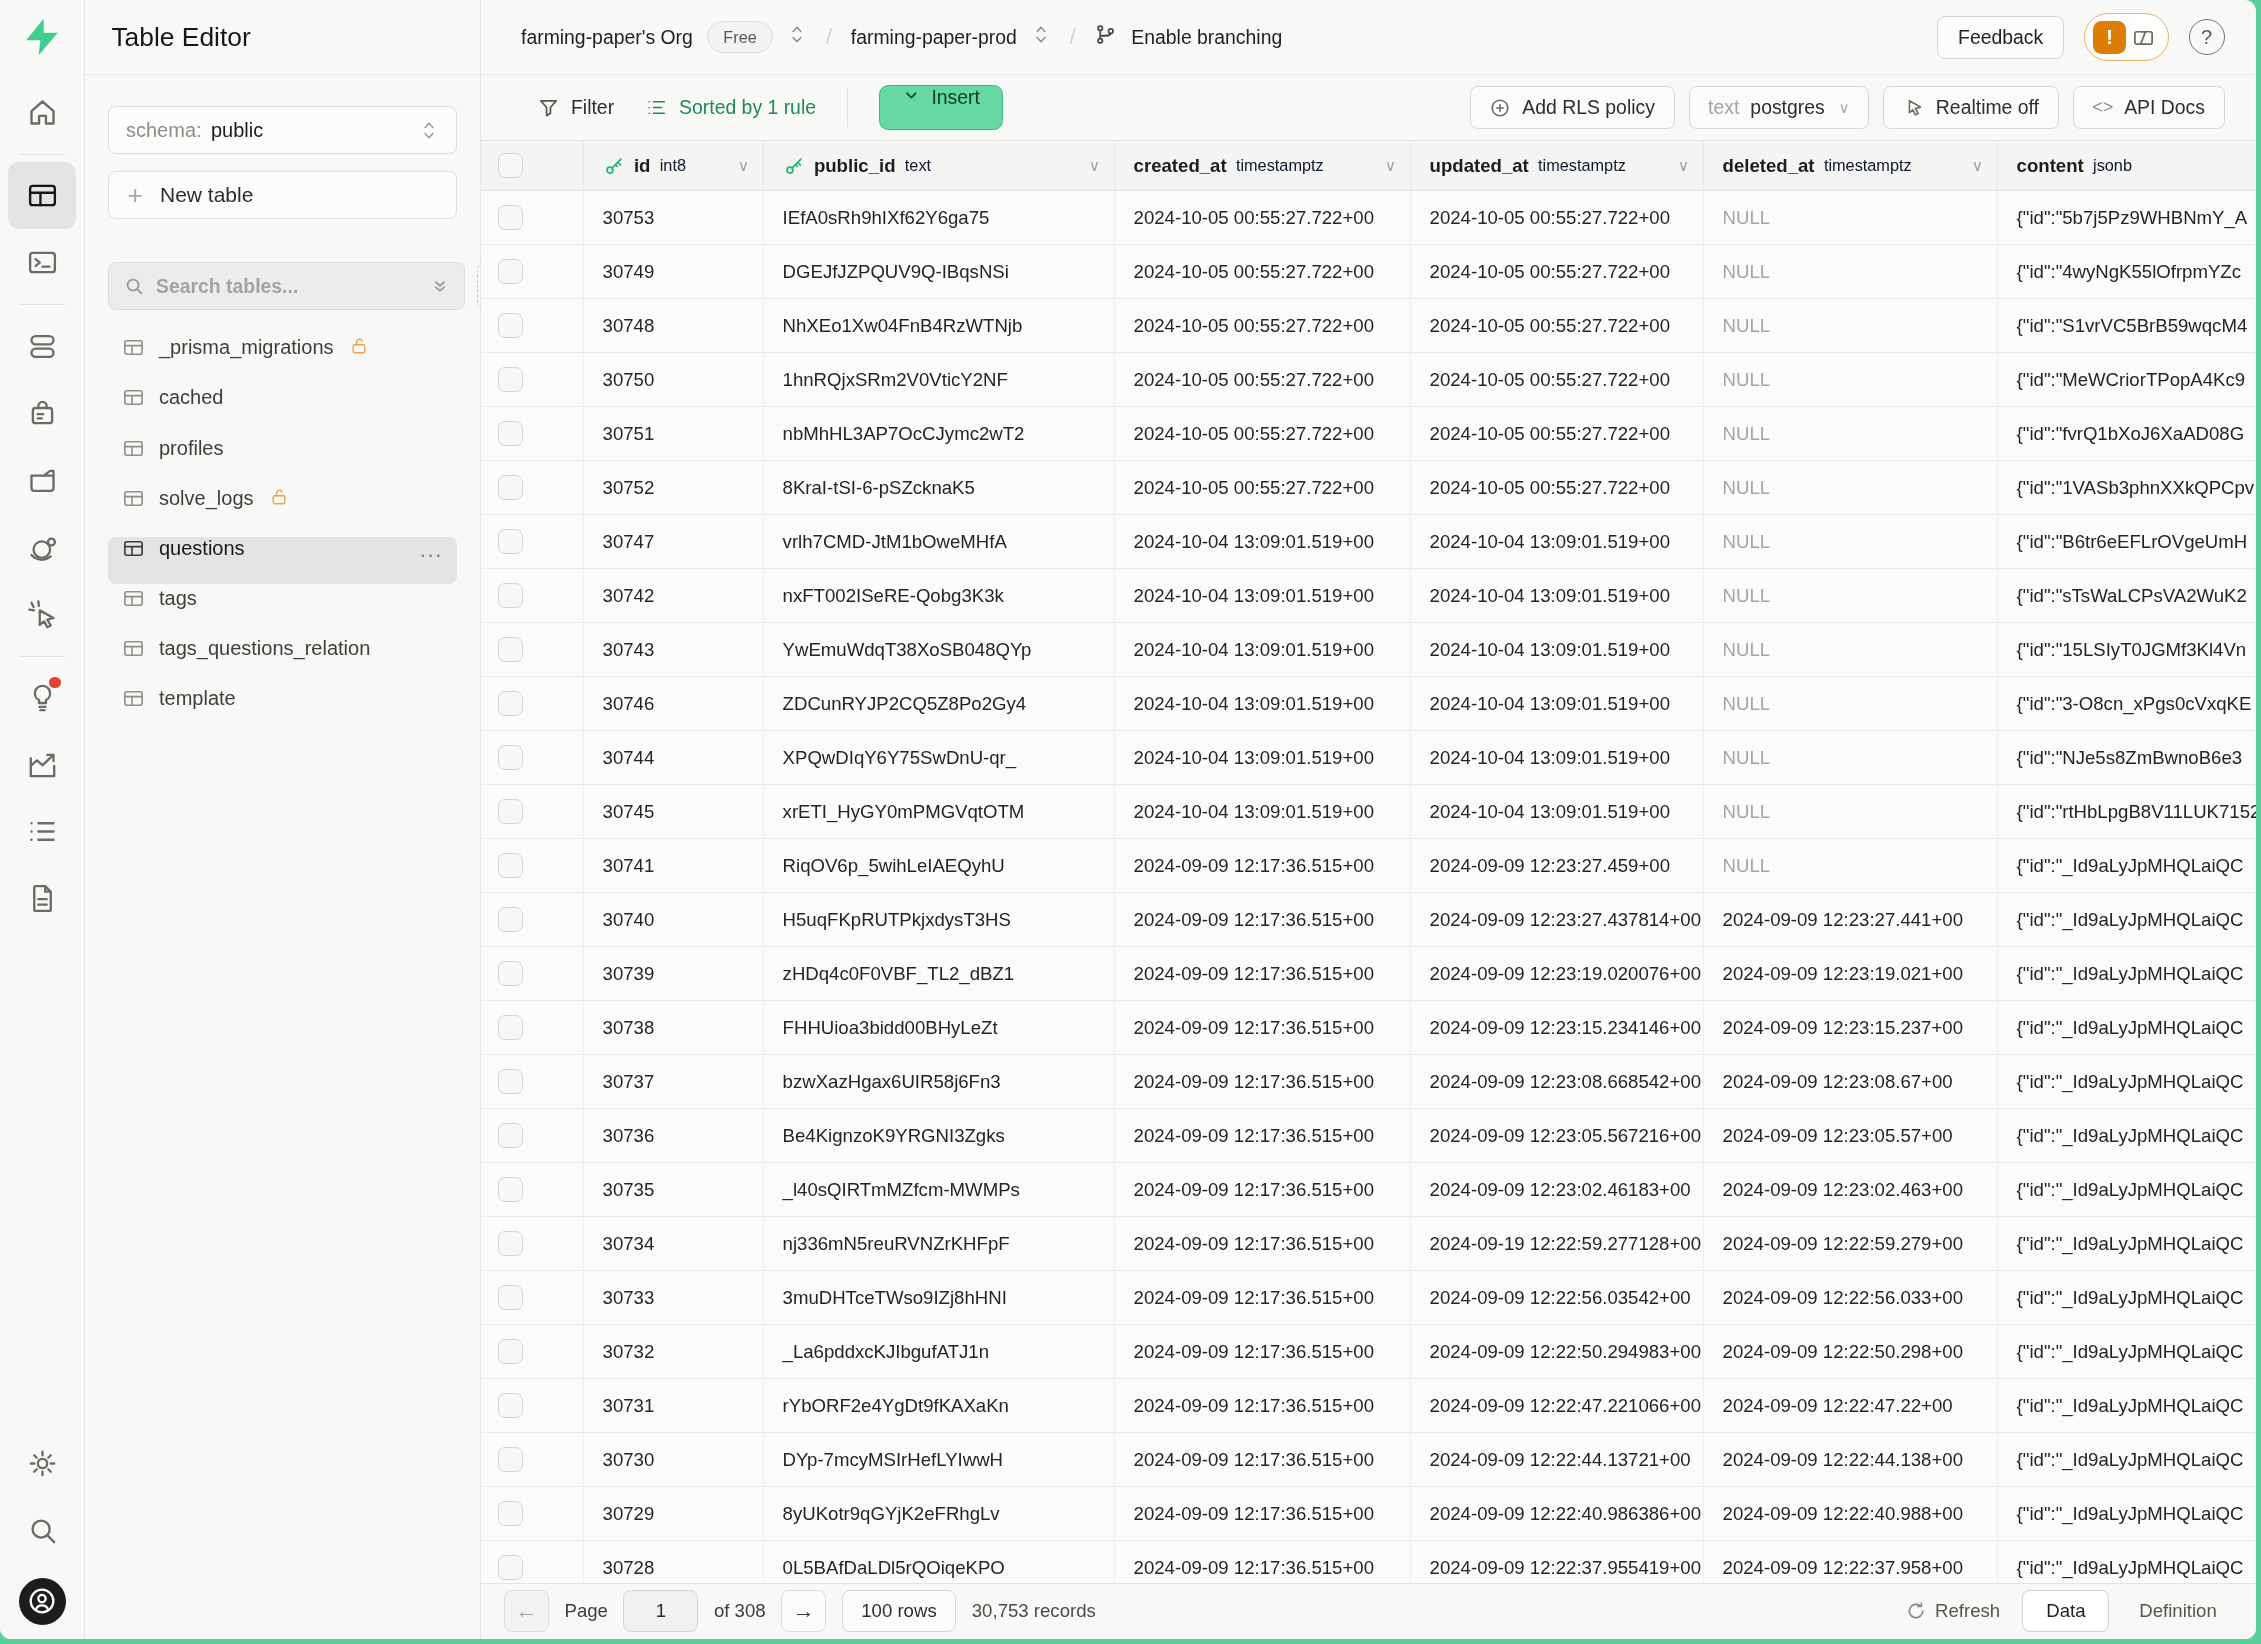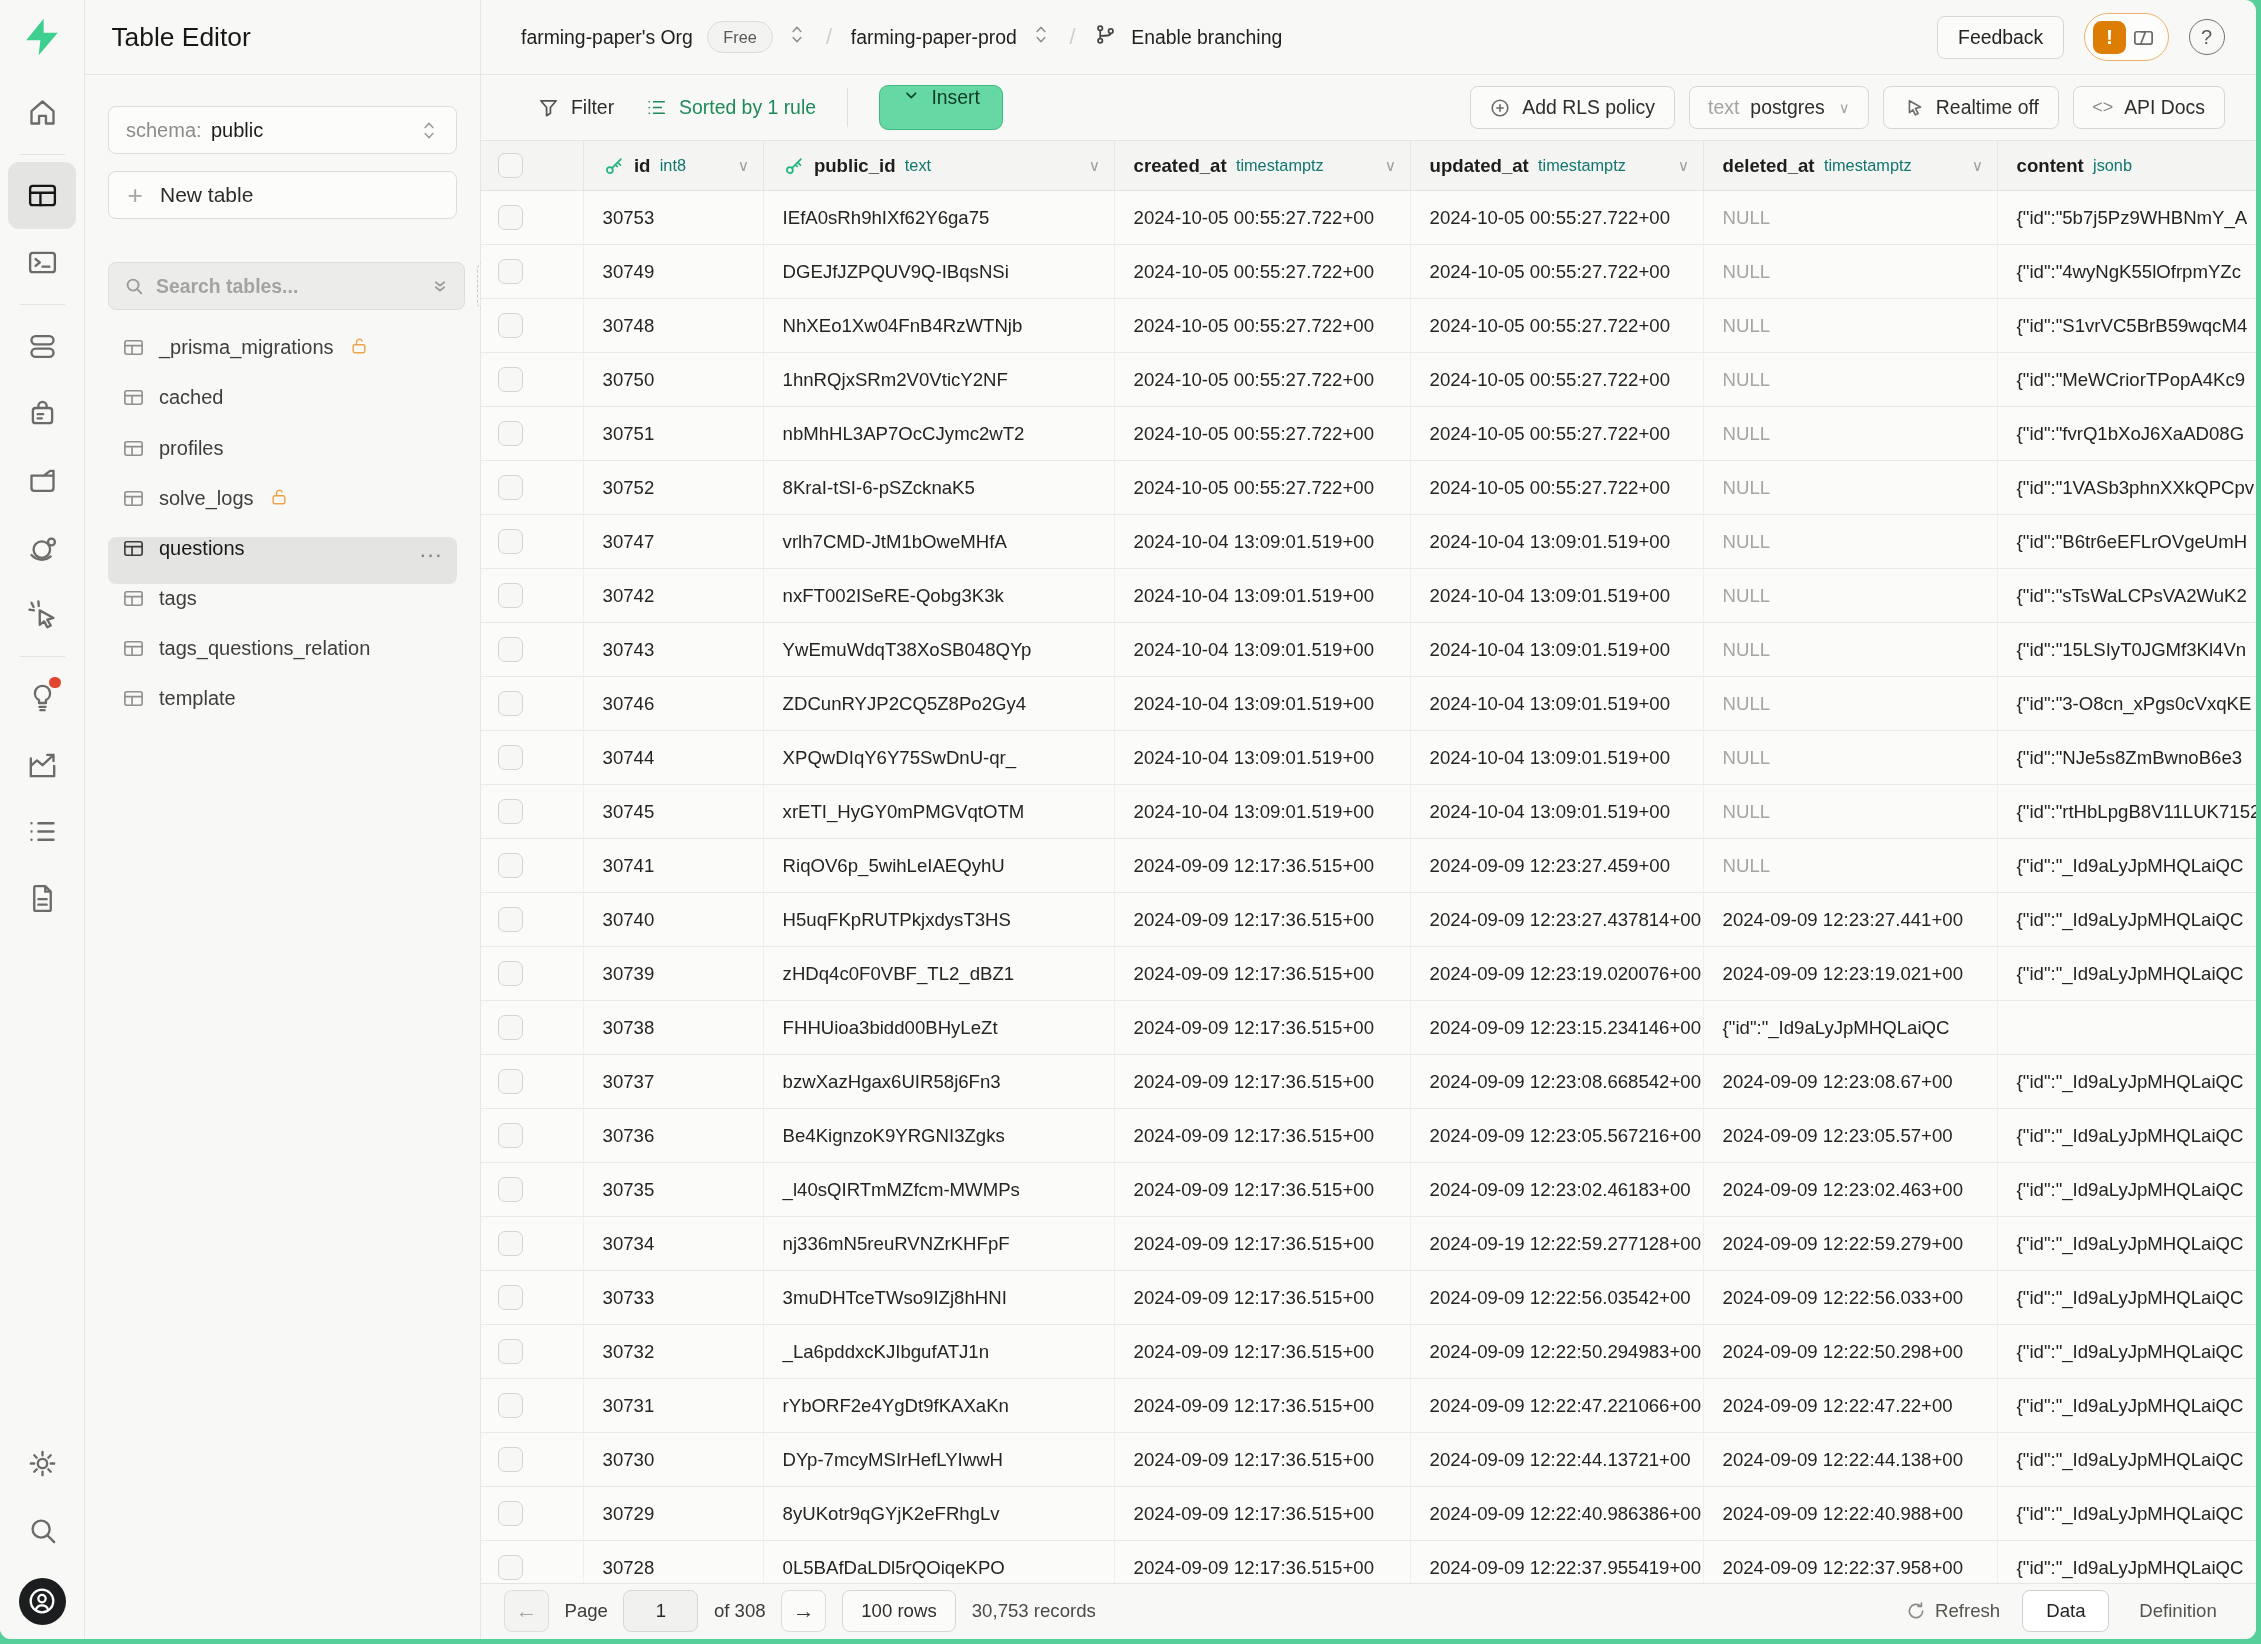--- a/index.html
+++ b/index.html
@@ -111,7 +111,7 @@
   .h-cell { display:flex; align-items:center; padding:0 14px 0 18.6px; border-right:0.8px solid #e6e6e4;
             gap:9.3px; position:relative; }
   .h-name { font-size:18.6px; font-weight:700; color:#1d1d1b; }
-  .h-type { font-size:16.3px; color:#0f766e; }
+  .h-type { font-size:16.3px; color:#0f172a; }
   .h-chev { margin-left:auto; color:#a0a09d; font-size:15.5px; }
   .h-key svg { width:22px; height:22px; stroke:#24b47e; fill:none; stroke-width:1.9; stroke-linecap:round; stroke-linejoin:round;}
   .grid-row { height:54px; border-bottom:0.8px solid #eaeae8; background:#fbfbf9; }

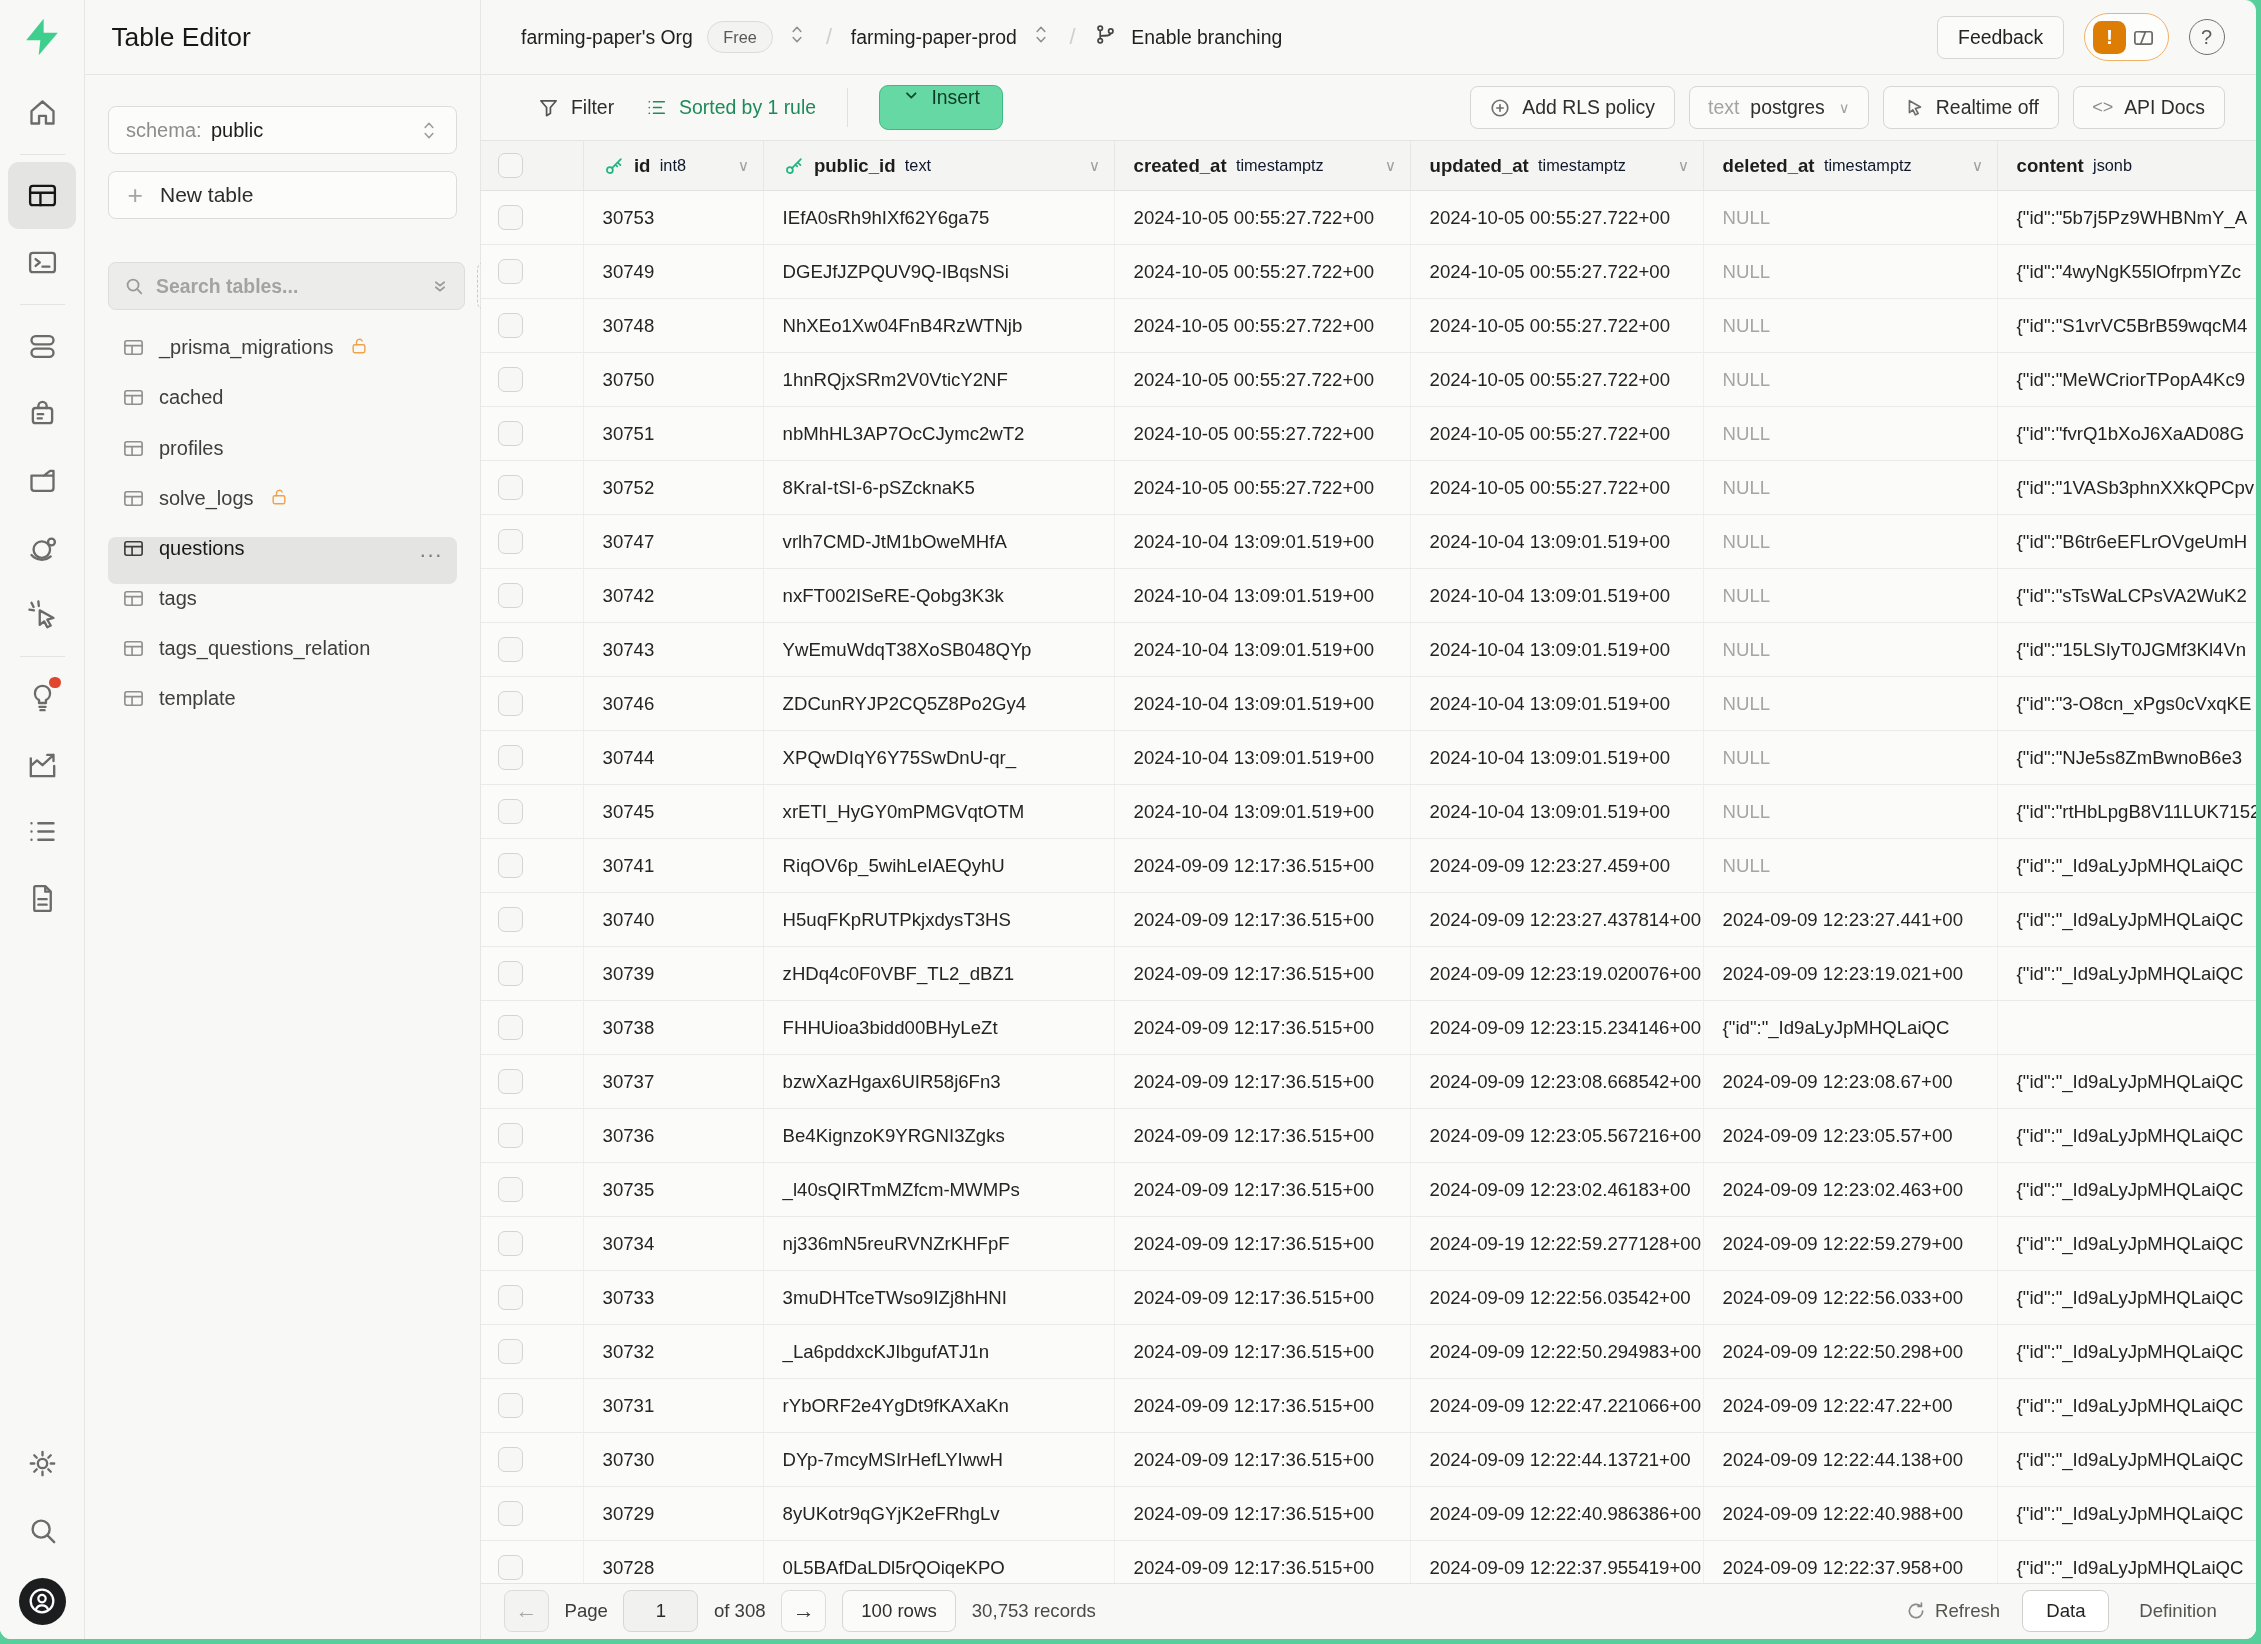--- a/index.html
+++ b/index.html
@@ -659,6 +659,7 @@
               <div class="cell">FHHUioa3bidd00BHyLeZt</div>
               <div class="cell">2024-09-09 12:17:36.515+00</div>
               <div class="cell">2024-09-09 12:23:15.234146+00</div>
+              <div class="cell">2024-09-09 12:23:15.237+00</div>
               <div class="cell">{"id":"_Id9aLyJpMHQLaiQC</div>
             </div>
             <div class="grid-row">

